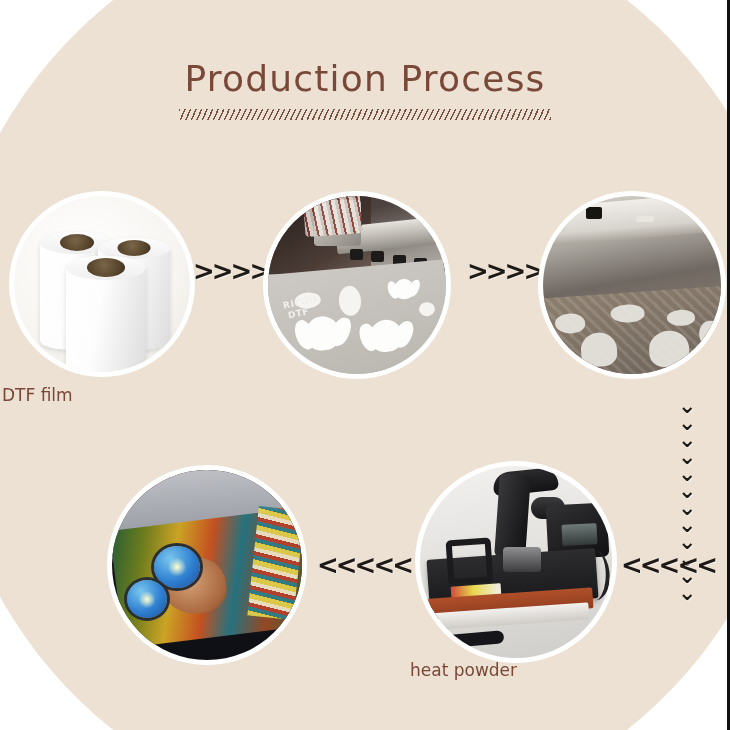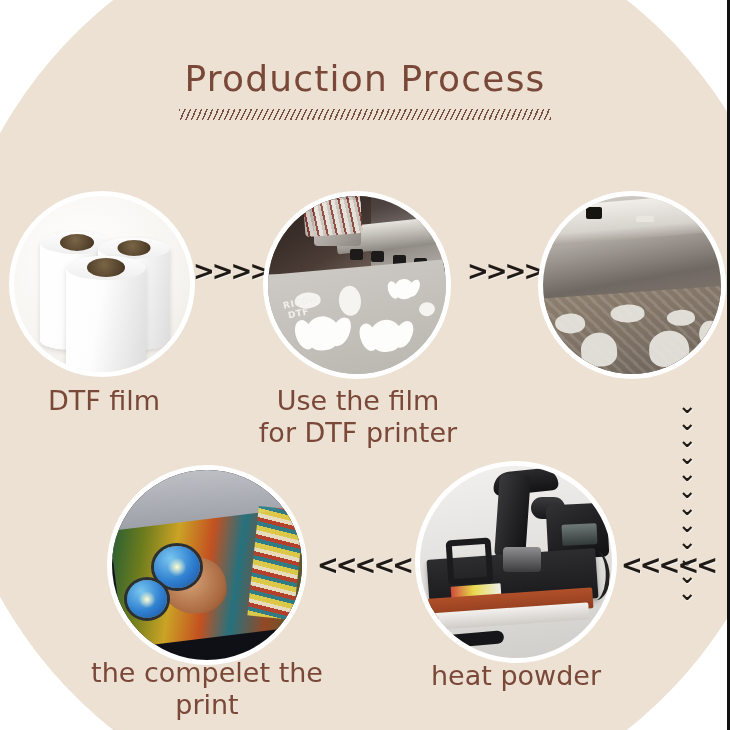--- a/index.html
+++ b/index.html
@@ -197,9 +197,9 @@
   .cap{
     position:absolute;
     color:#7a4838;
-    font-size:27px;
+    font-size:17px;
     line-height:1.18;
-    text-align:center;
+    text-align:left;
     font-family:"DejaVu Sans", sans-serif;
     white-space:pre-line;
   }

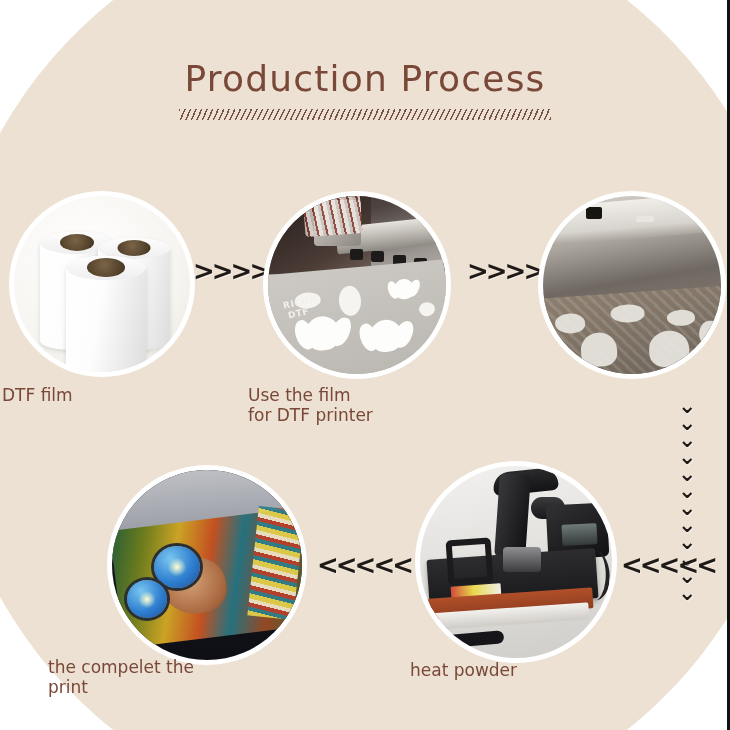--- a/index.html
+++ b/index.html
@@ -356,8 +356,6 @@
   </div>
 
   <div class="cap c1">DTF film</div>
-  <div class="cap c2">Use the film
-for DTF printer</div>
   <div class="cap c5">heat powder</div>
   <div class="cap c4">the compelet the
 print</div>

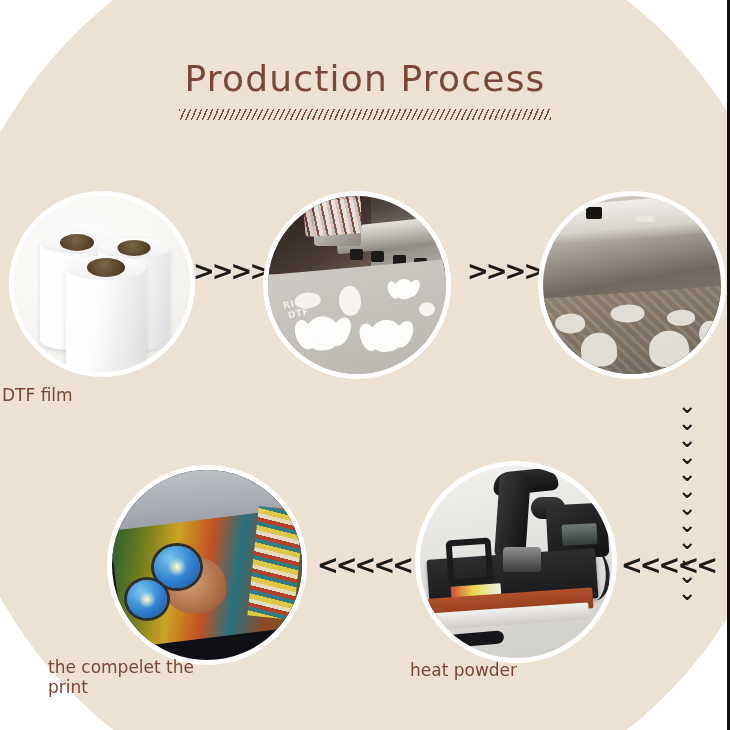--- a/index.html
+++ b/index.html
@@ -357,8 +357,6 @@
 
   <div class="cap c1">DTF film</div>
   <div class="cap c5">heat powder</div>
-  <div class="cap c4">the compelet the
-print</div>
 
 </div>
 

